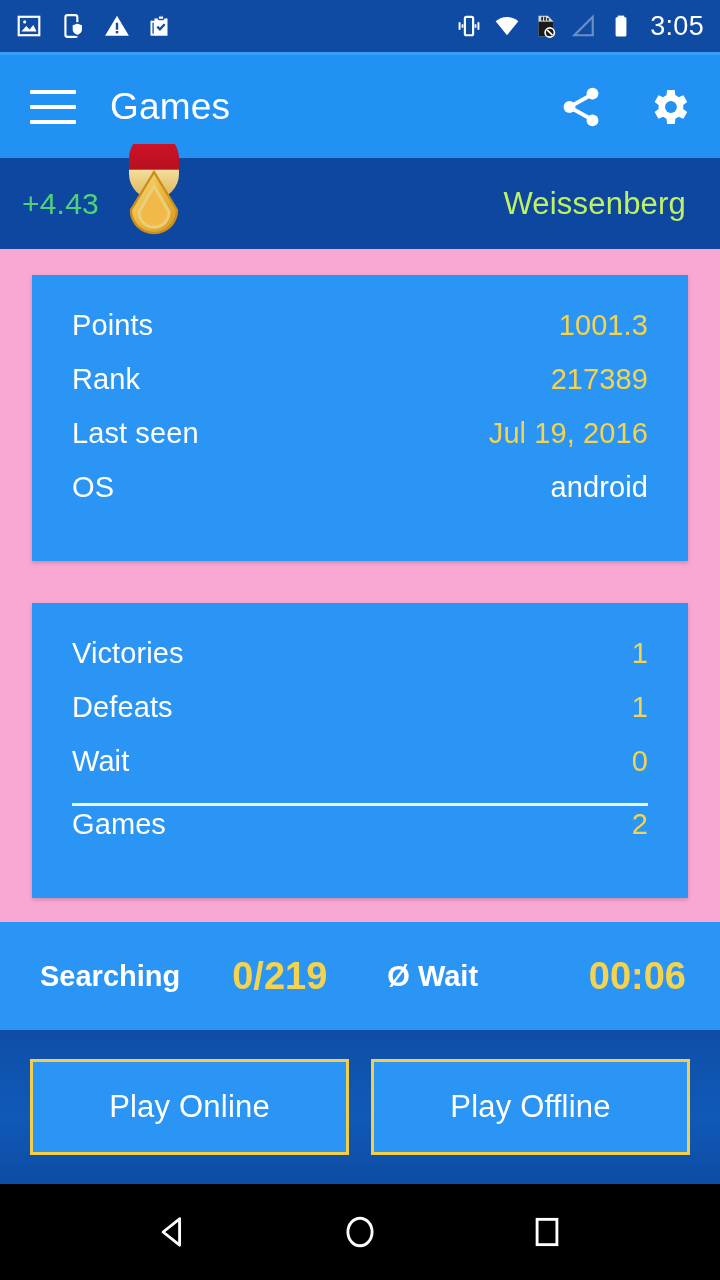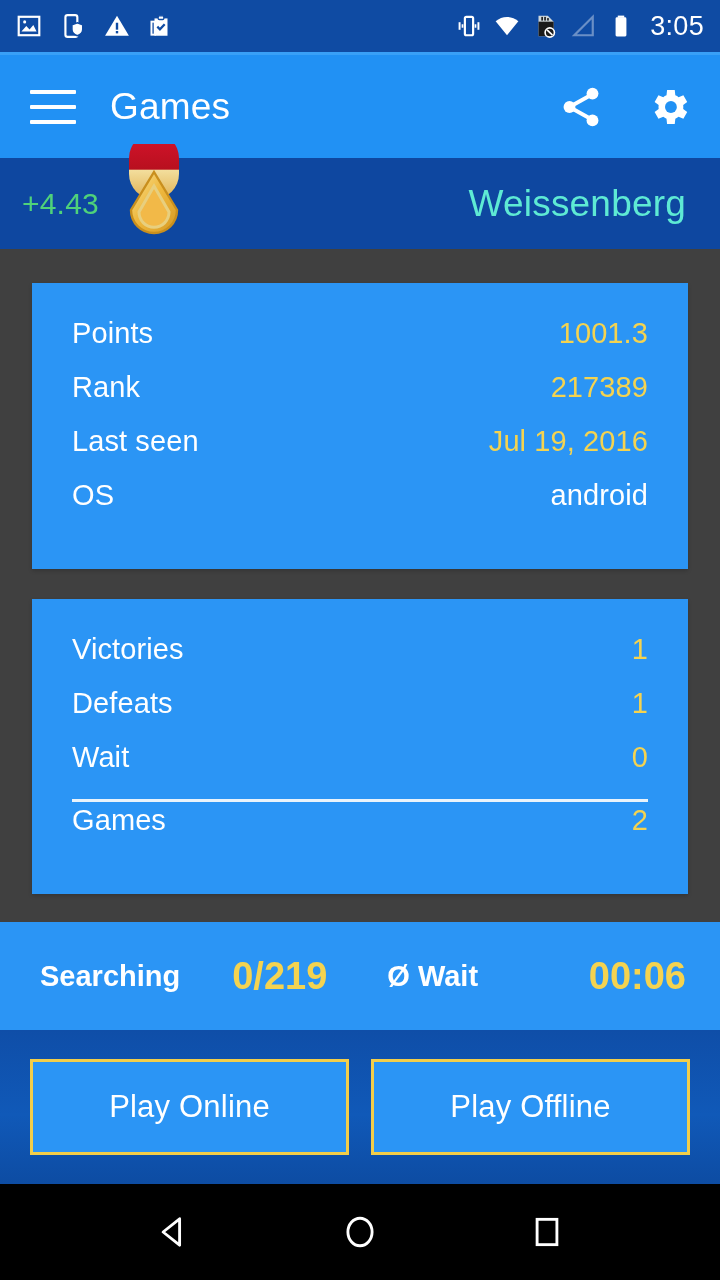--- a/index.html
+++ b/index.html
@@ -127,8 +127,8 @@
   }
   .player-name {
     margin-left: auto;
-    color: #5eead4;
-    font-size: 37px;
+    color: #bef264;
+    font-size: 31px;
     font-weight: 400;
     letter-spacing: 0.2px;
   }

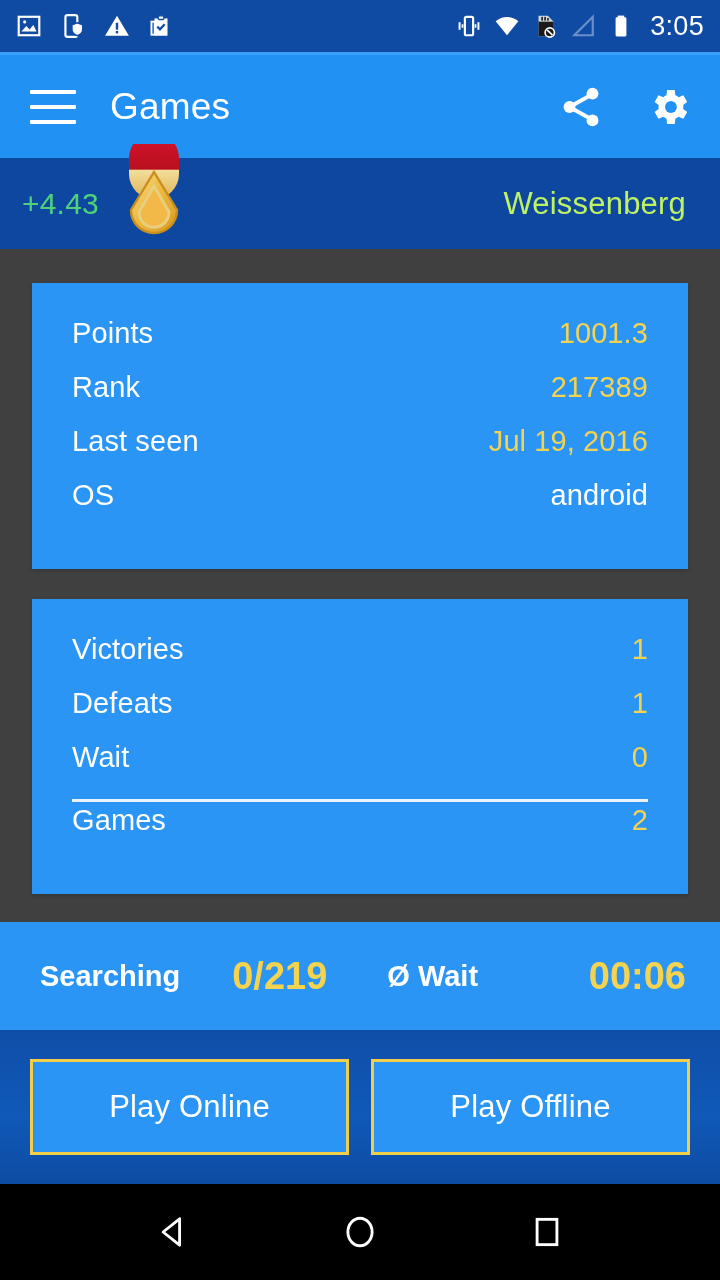--- a/index.html
+++ b/index.html
@@ -136,11 +136,12 @@
   
   .content {
     flex: 1 1 auto;
-    background: #404040;
-    padding: 34px 32px 0 32px;
+    background: #f9a8d4;
+    padding: 26px 32px 0 32px;
     display: flex;
     flex-direction: column;
     overflow: hidden;
+    gap: 12px;
   }
 
   .card {

